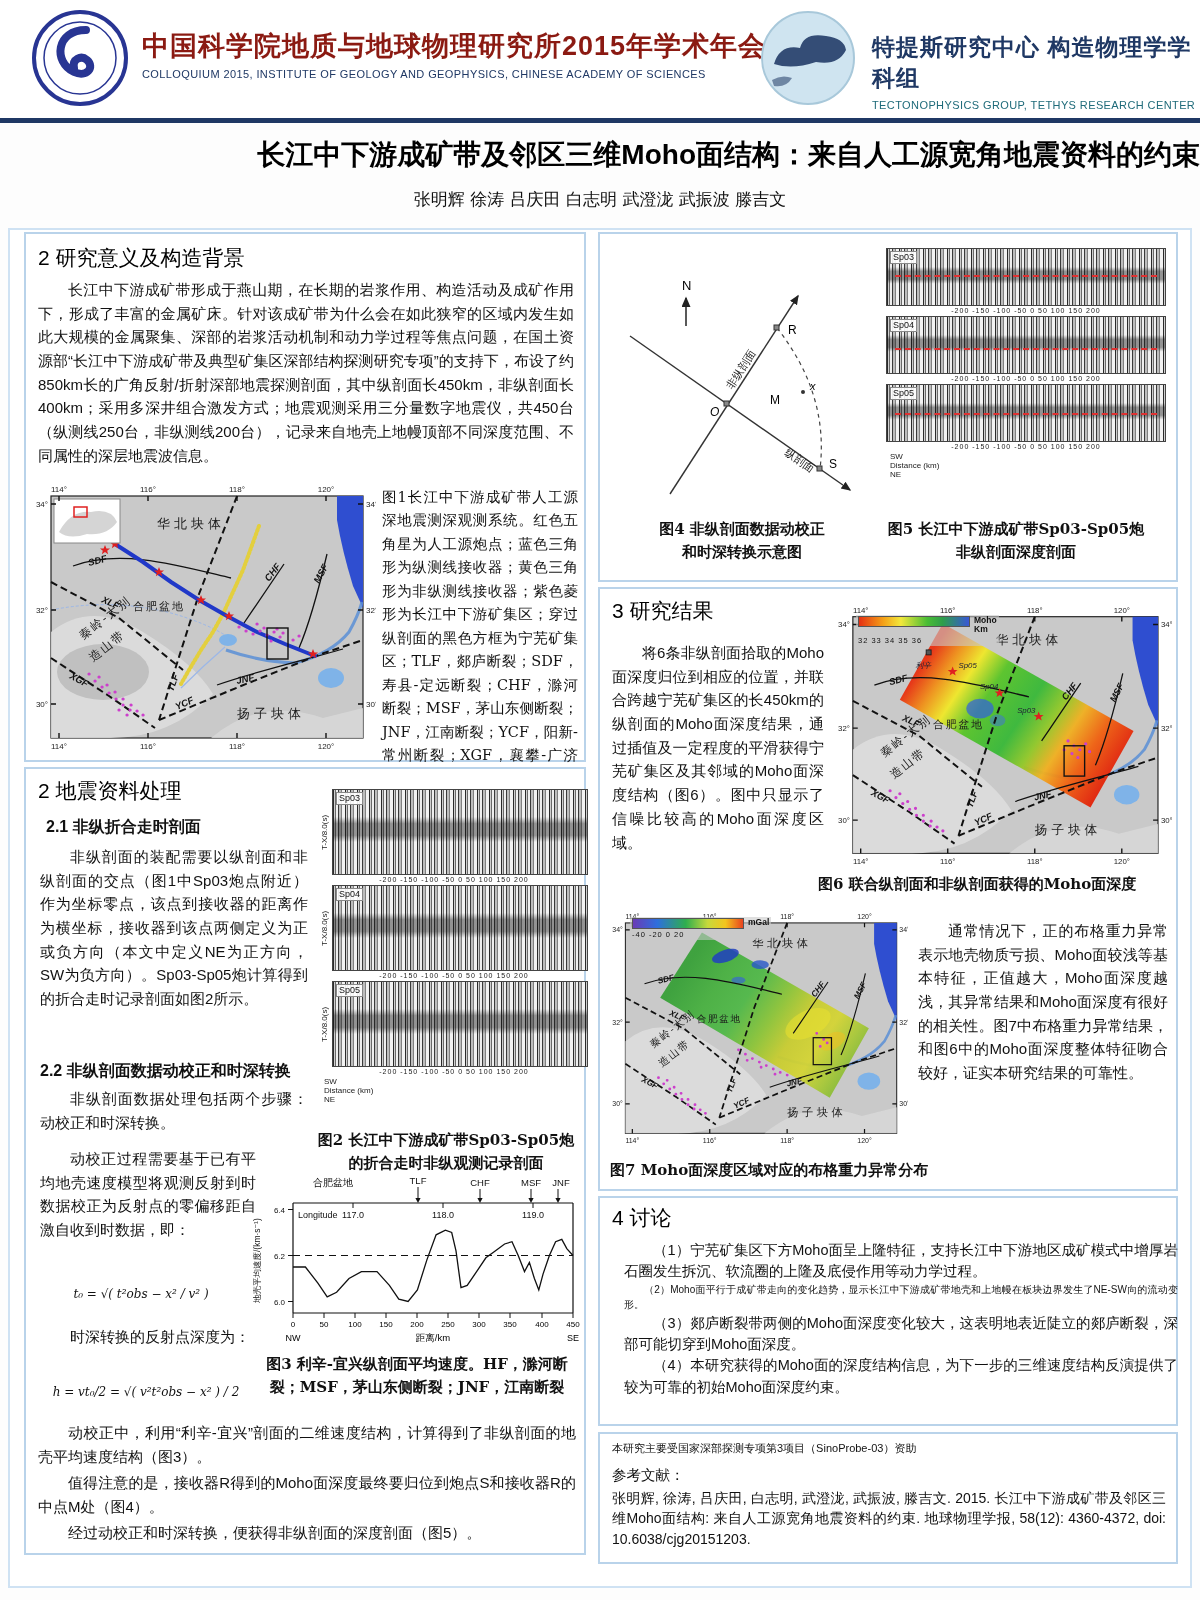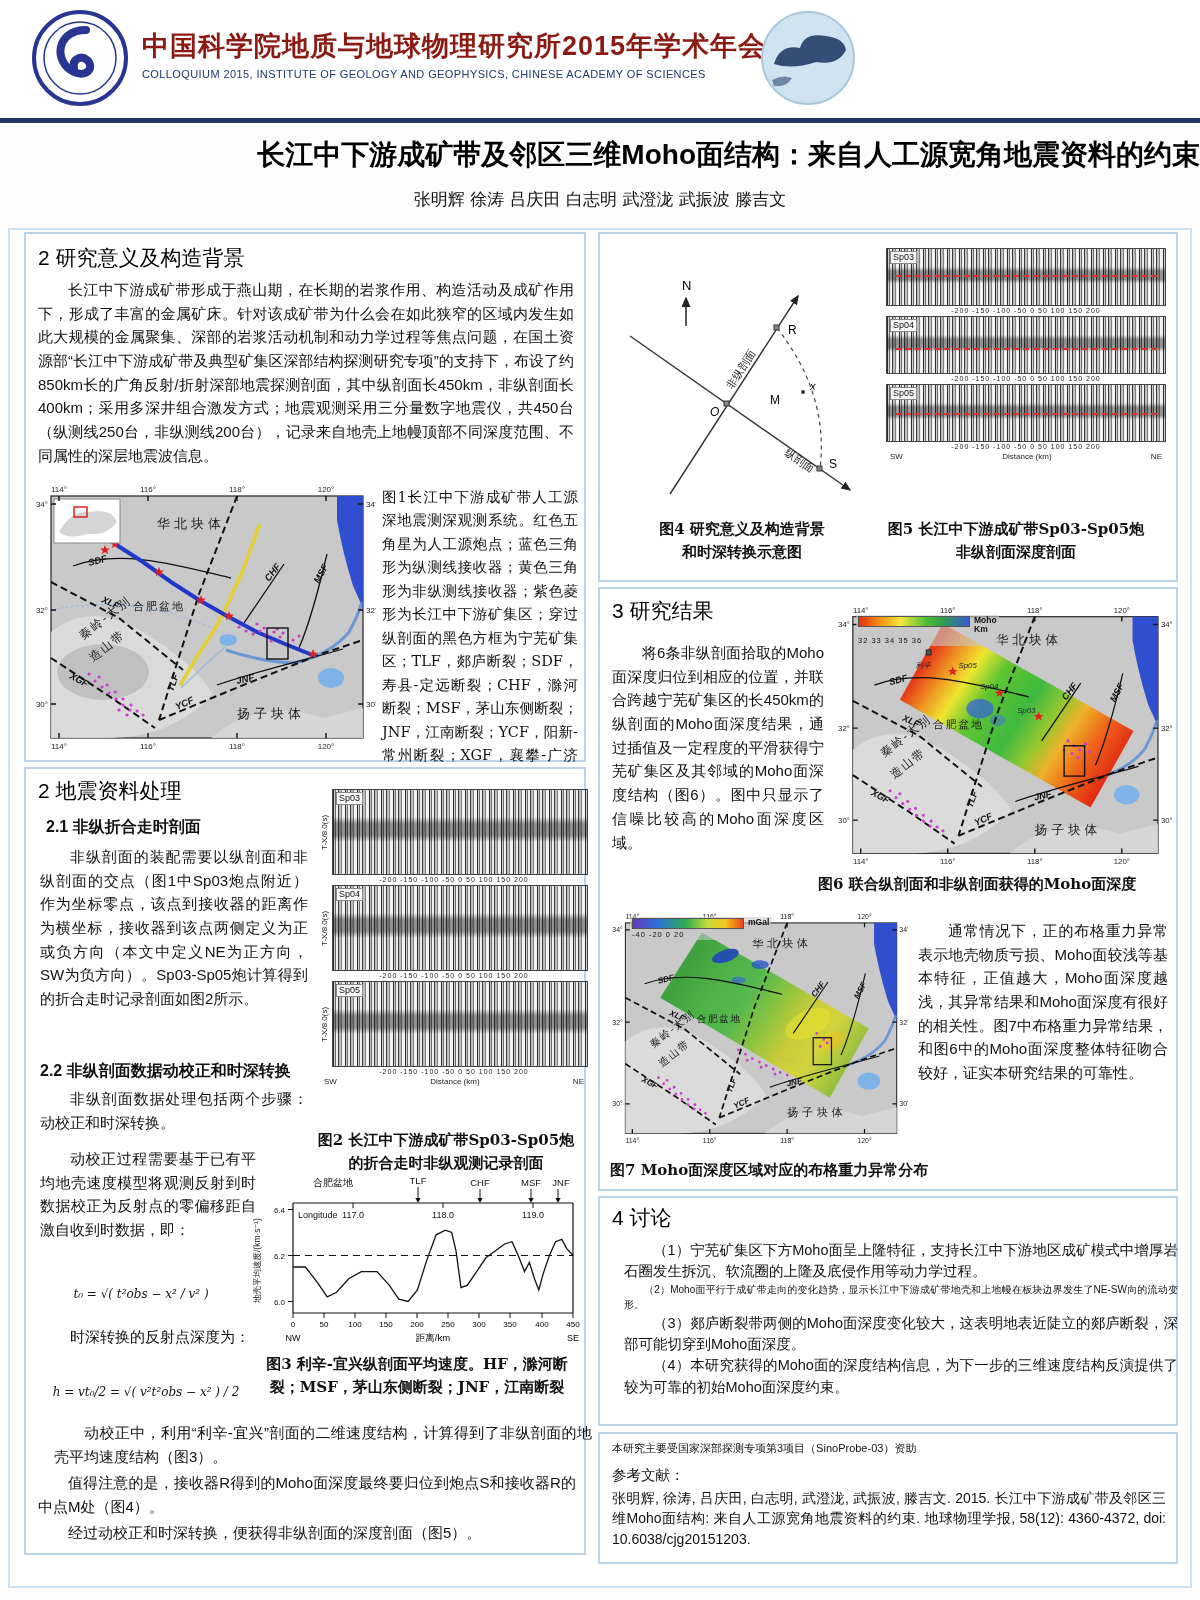--- a/index.html
+++ b/index.html
@@ -62,6 +62,10 @@
     <path d="M-34,6 q6,-20 26,-16 q4,-16 26,-12 q18,2 20,14 q-8,16 -30,12 q-24,8 -42,2 Z" fill="#1f3864" opacity="0.88"></path>
     <path d="M-36,22 q10,-6 20,-2 q-6,10 -18,8 Z" fill="#1f3864" opacity="0.55"></path>
   </svg>
+  <div class="abs" style="left:872px;top:32px;">
+    <div class="hdr-title2">特提斯研究中心 构造物理学学科组</div>
+    <div class="hdr-sub2">TECTONOPHYSICS GROUP, TETHYS RESEARCH CENTER</div>
+  </div>
 </div>
 <div class="navy-bar"></div>
 

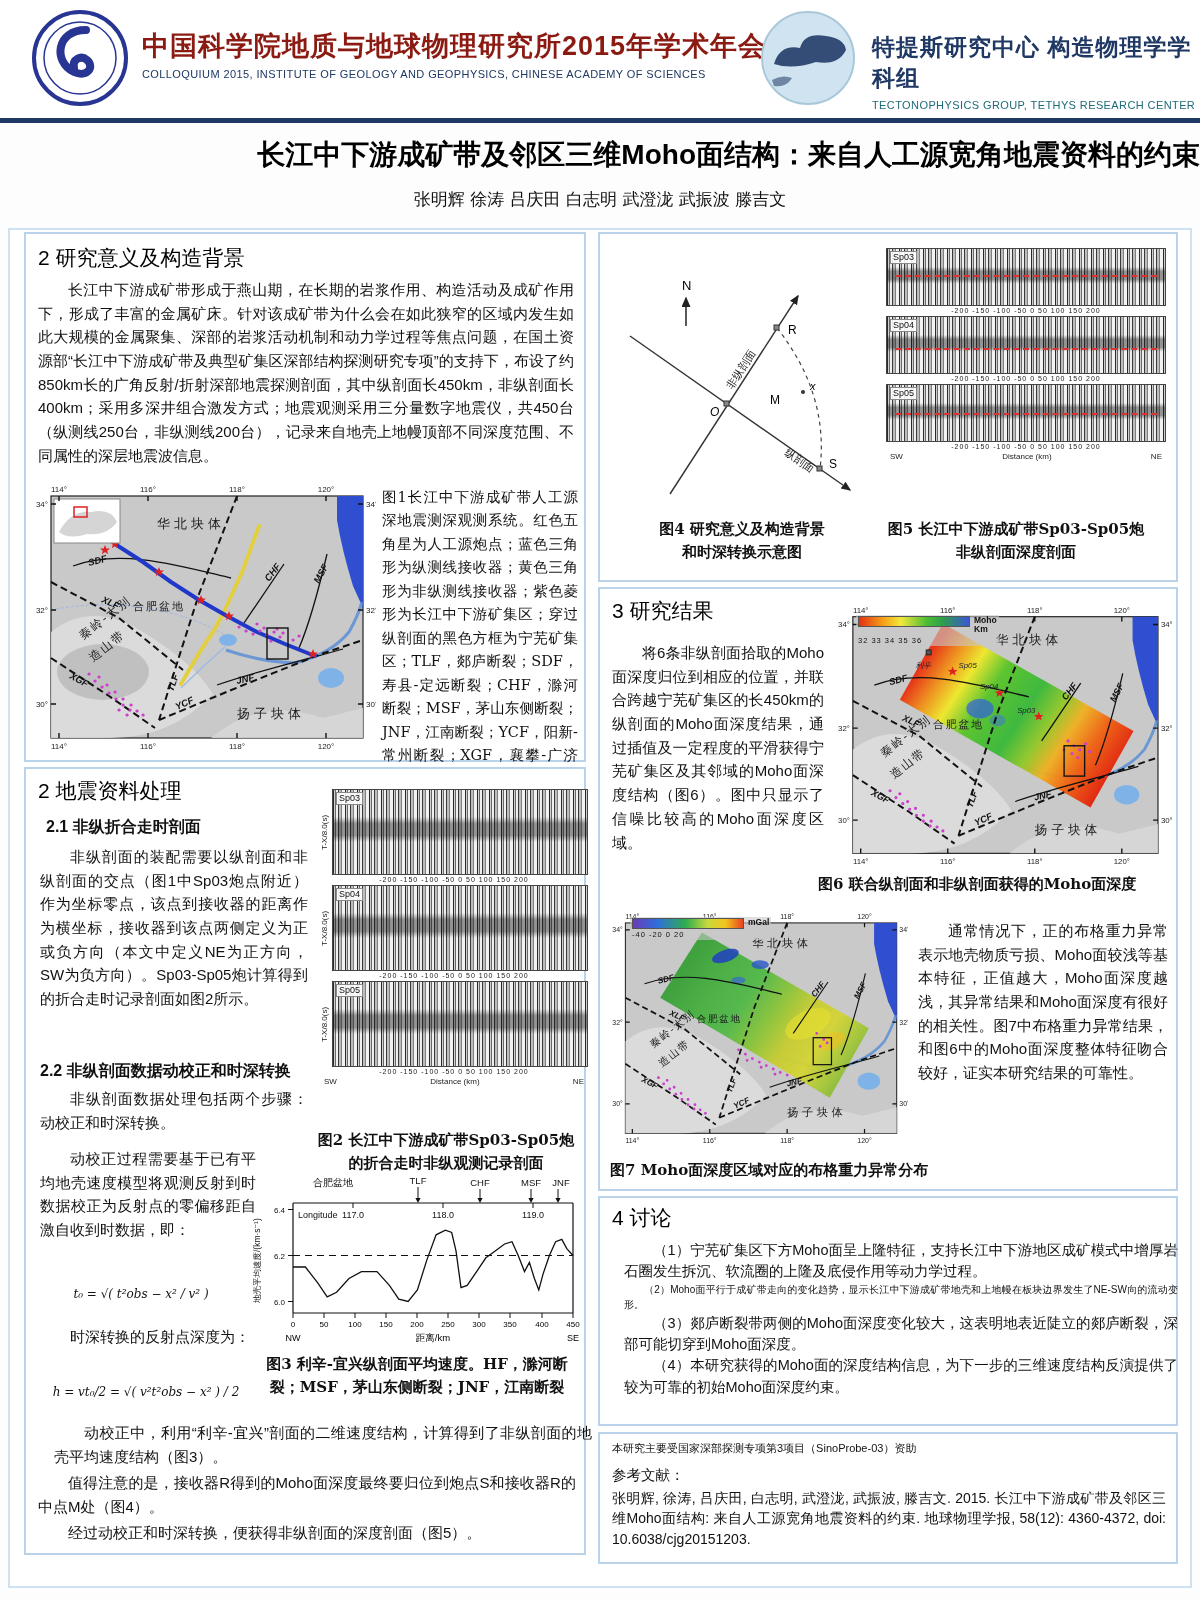--- a/index.html
+++ b/index.html
@@ -31,7 +31,7 @@
   .plabel{position:absolute;top:2px;left:3px;font-size:9px;background:rgba(255,255,255,.9);padding:0 2px;border:1px solid #888;line-height:1.2;}
   .pick{position:absolute;left:3%;right:3%;top:46%;border-top:2px dashed #e03030;}
   .tickrow{font-size:7px;color:#222;text-align:center;letter-spacing:1px;height:10px;line-height:10px;}
-  .axisrow{font-size:8px;color:#222;display:flex;justify-content:space-between;padding:0 4px;}
+  .axisrow{font-size:8px;color:#222;display:flex;justify-content:space-between;padding:0 4px;flex-direction:column;}
   .ylab{writing-mode:vertical-rl;transform:rotate(180deg);font-size:8px;color:#222;width:12px;text-align:center;}
   .cbar-bar{width:110px;height:9px;border:1px solid #555;}
   .cbar6{background:linear-gradient(90deg,#e53012,#f4a018 22%,#f2e83c 38%,#49bd35 62%,#2f9e4a 76%,#3857d6 100%);}

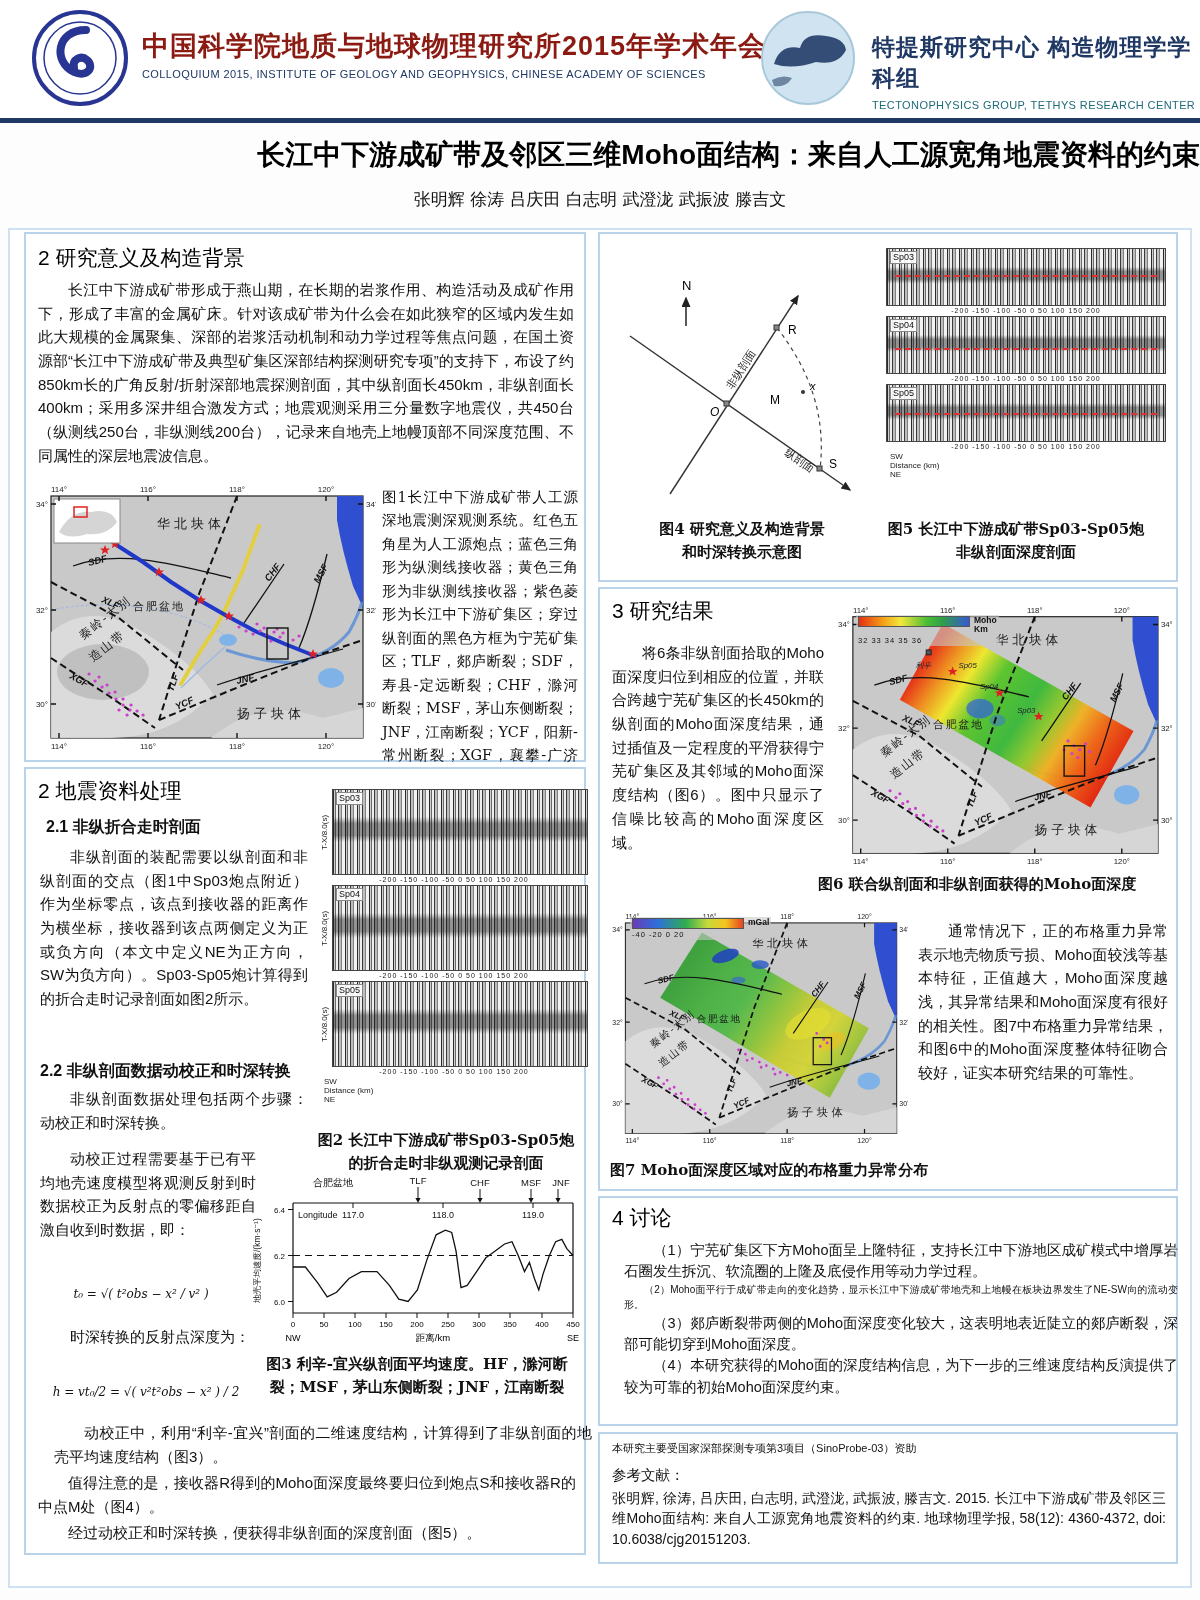--- a/index.html
+++ b/index.html
@@ -274,7 +274,7 @@
     <text transform="translate(172,212) rotate(35)" font-size="11" fill="#222">纵剖面</text>
   </svg>
   <div class="abs figcap" style="left:12px;top:284px;width:260px;">
-    <div>图4 研究意义及构造背景</div>
+    <div>图4 非纵剖面数据动校正</div>
       <div>和时深转换示意图</div>
   </div>
 

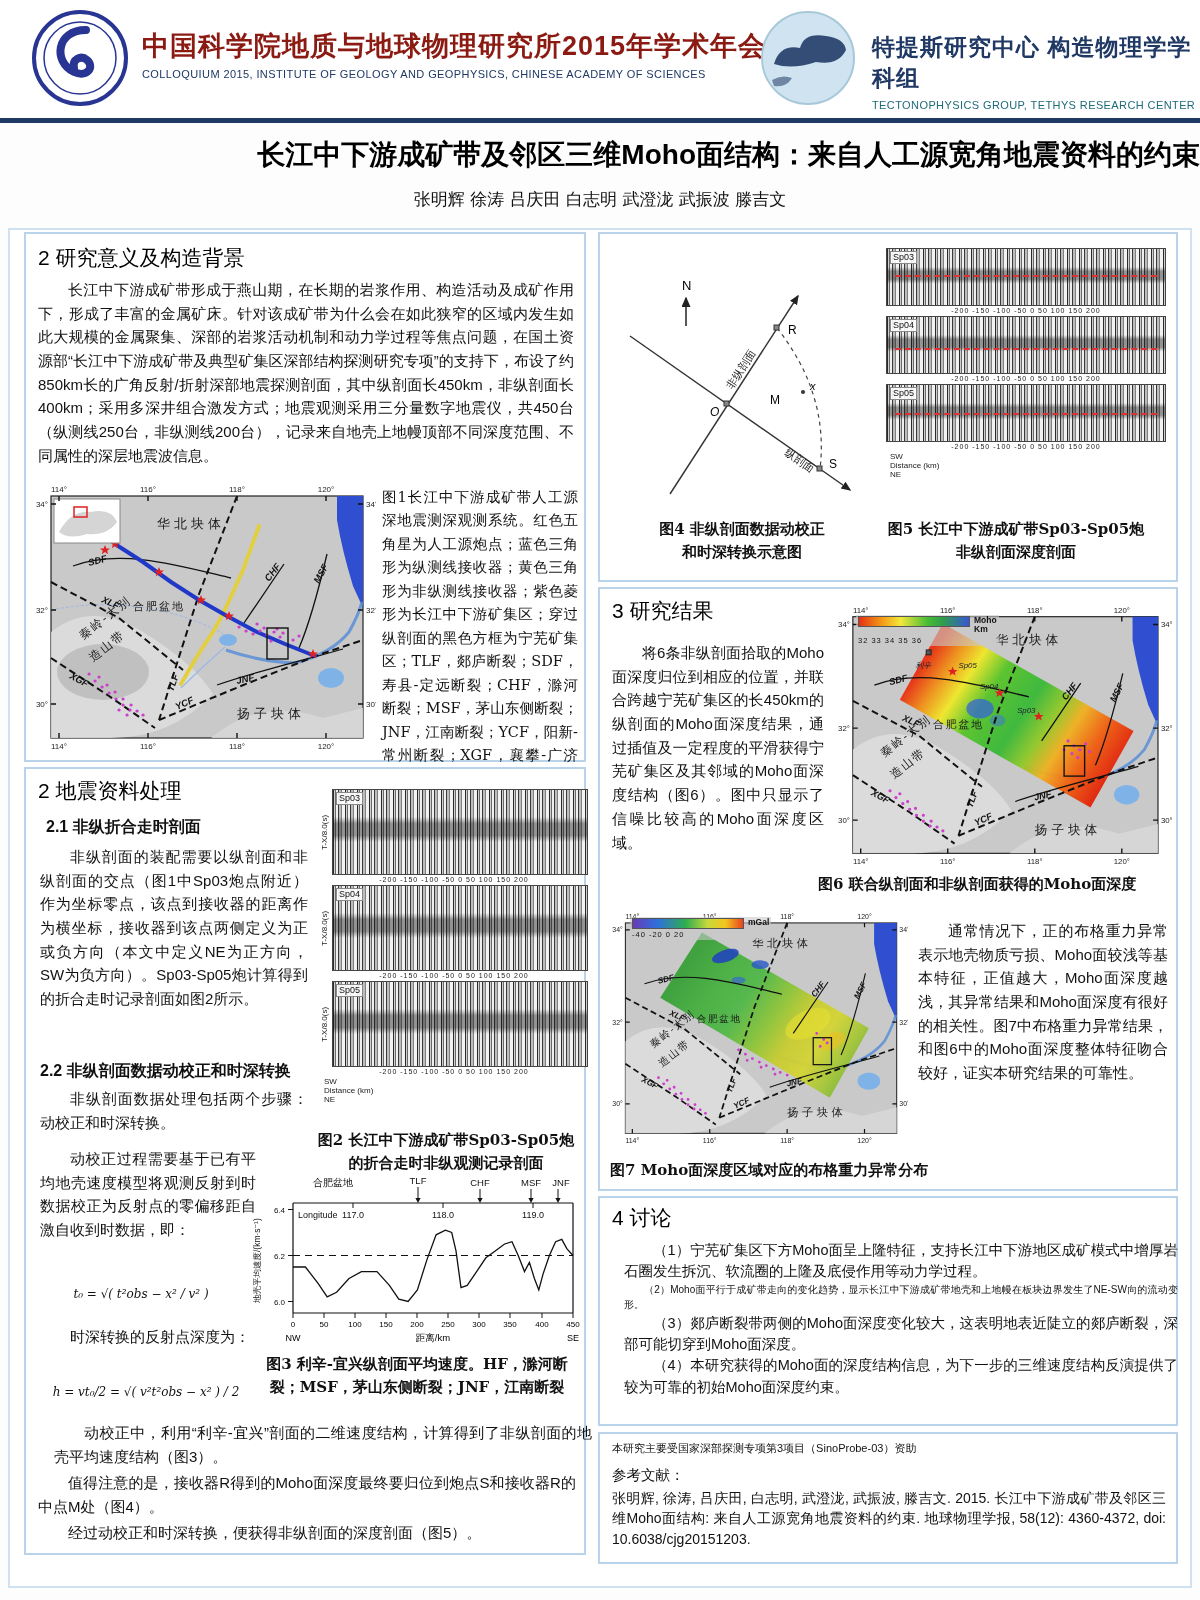--- a/index.html
+++ b/index.html
@@ -244,7 +244,7 @@
   </svg>
   <div class="abs figcap" style="left:226px;top:584px;width:330px;">图3 利辛-宜兴纵剖面平均速度。HF，滁河断裂；MSF，茅山东侧断裂；JNF，江南断裂</div>
 
-  <div class="abs bt ind" style="left:12px;top:652px;width:538px;margin-left:16px;">动校正中，利用“利辛-宜兴”剖面的二维速度结构，计算得到了非纵剖面的地壳平均速度结构（图3）。</div>
+  <div class="abs bt ind" style="left:12px;top:652px;width:538px;">动校正中，利用“利辛-宜兴”剖面的二维速度结构，计算得到了非纵剖面的地壳平均速度结构（图3）。</div>
   <div class="abs bt ind" style="left:12px;top:702px;width:538px;">值得注意的是，接收器R得到的Moho面深度最终要归位到炮点S和接收器R的中点M处（图4）。</div>
   <div class="abs bt ind" style="left:12px;top:752px;width:538px;">经过动校正和时深转换，便获得非纵剖面的深度剖面（图5）。</div>
 </div>

